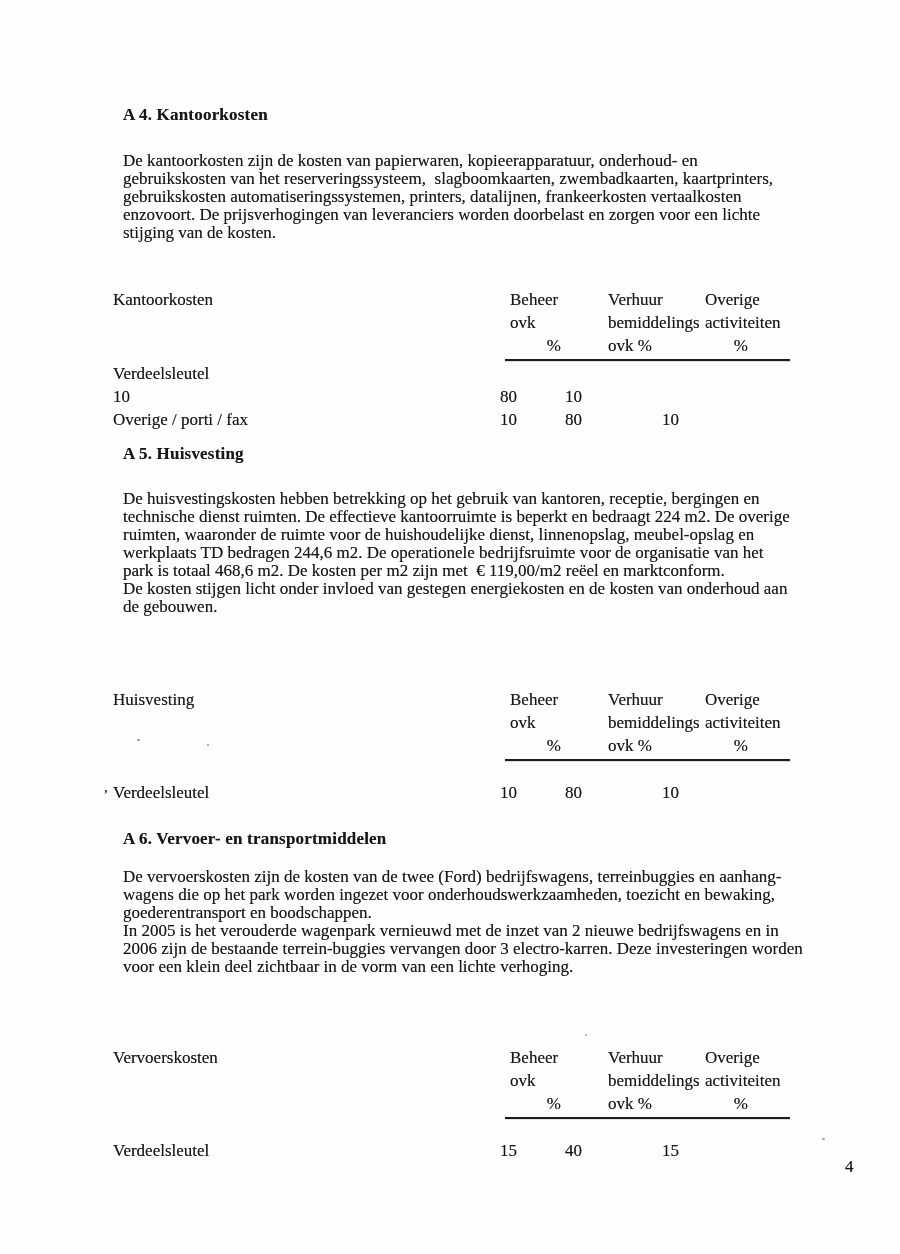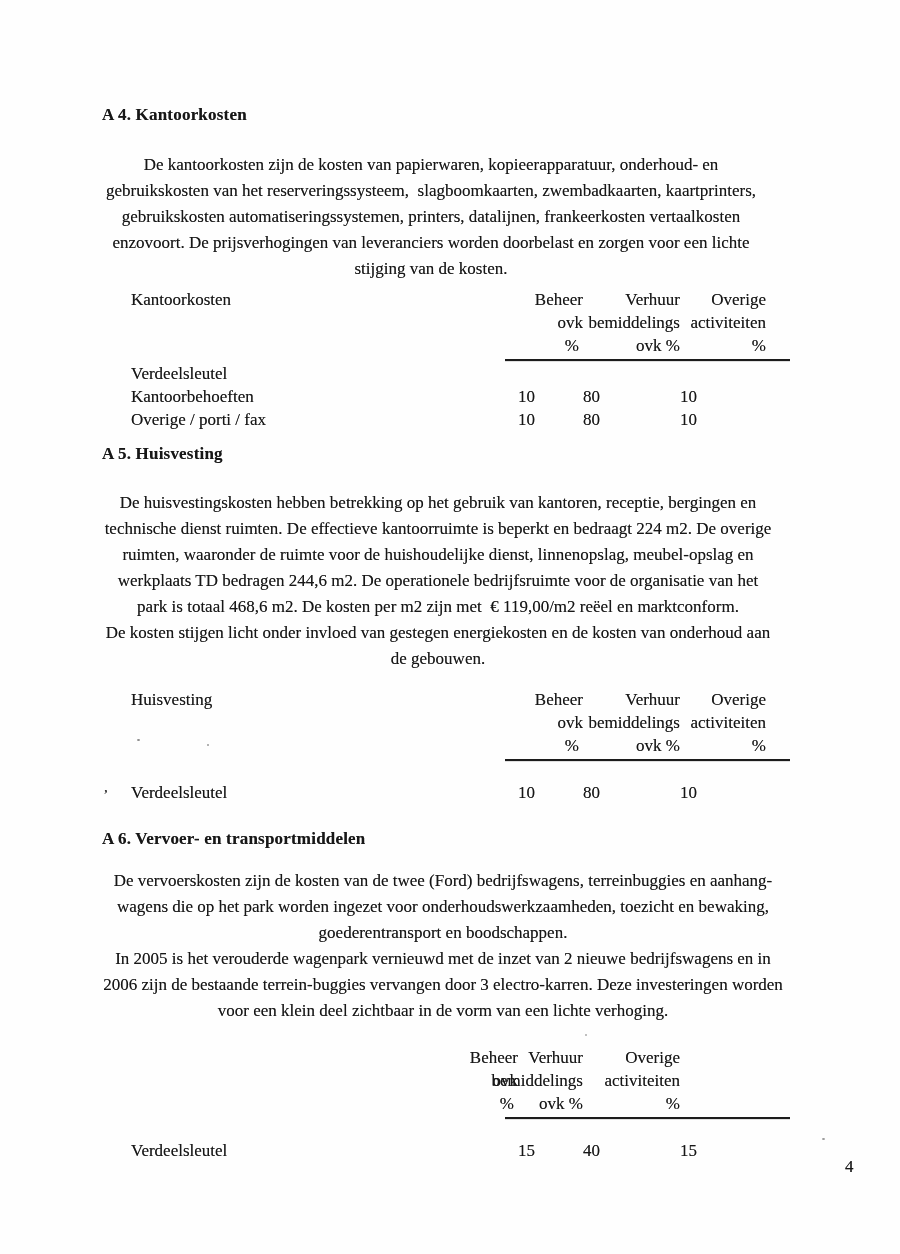--- a/index.html
+++ b/index.html
@@ -14,7 +14,7 @@
     text-shadow: 0 0 0.6px rgba(25,25,25,0.55);
     overflow: hidden;
   }
-  .abs { position: absolute; left: 102px; text-align: center; }
+  .abs { position: absolute; left: 123px; }
   .heading { font-weight: 700; letter-spacing: 0.2px; white-space: nowrap; }
   .para { line-height: 26px; white-space: pre-wrap; }
 

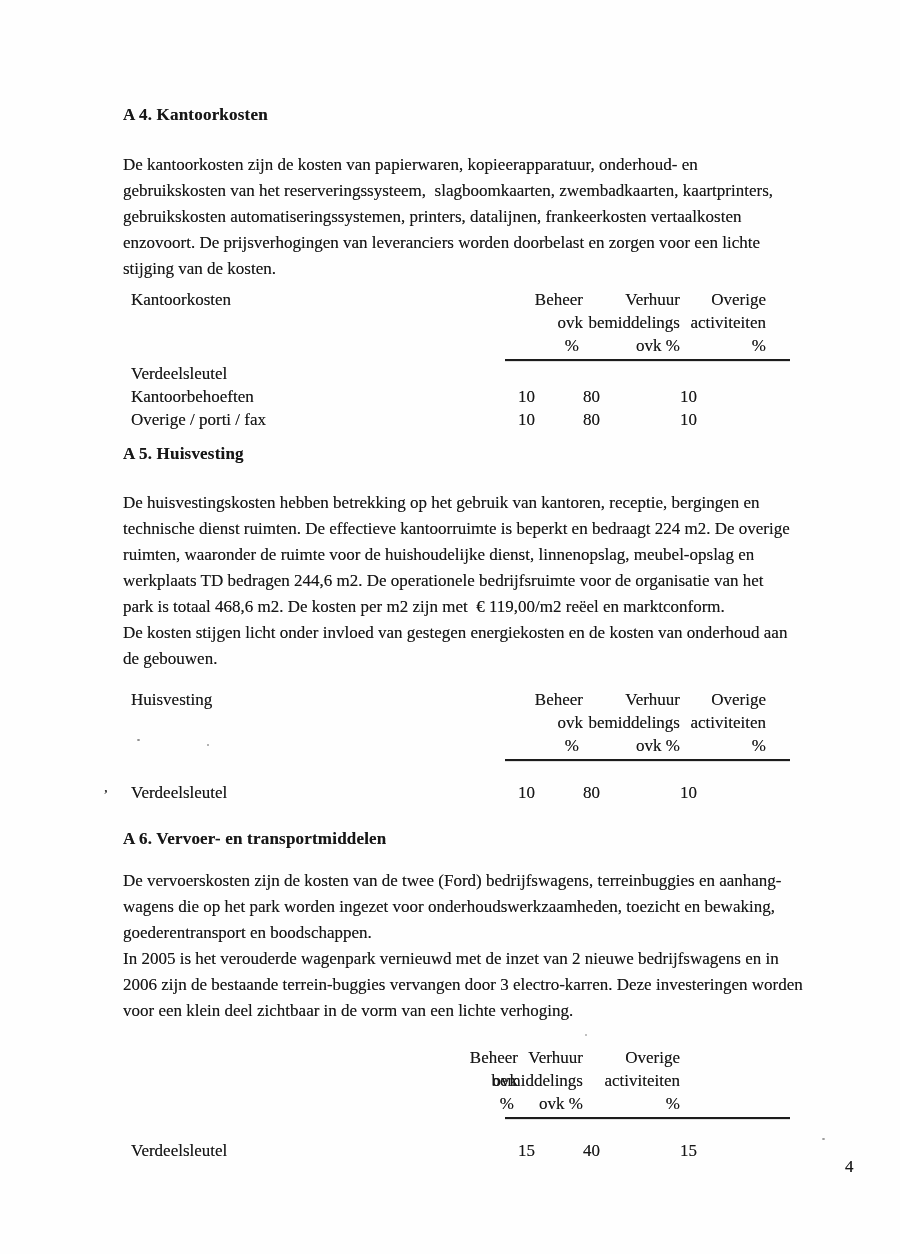--- a/index.html
+++ b/index.html
@@ -16,7 +16,7 @@
   }
   .abs { position: absolute; left: 123px; }
   .heading { font-weight: 700; letter-spacing: 0.2px; white-space: nowrap; }
-  .para { line-height: 26px; white-space: pre-wrap; }
+  .para { line-height: 18px; white-space: pre-wrap; }
 
   
   .tbl { position: absolute; left: 113px; }

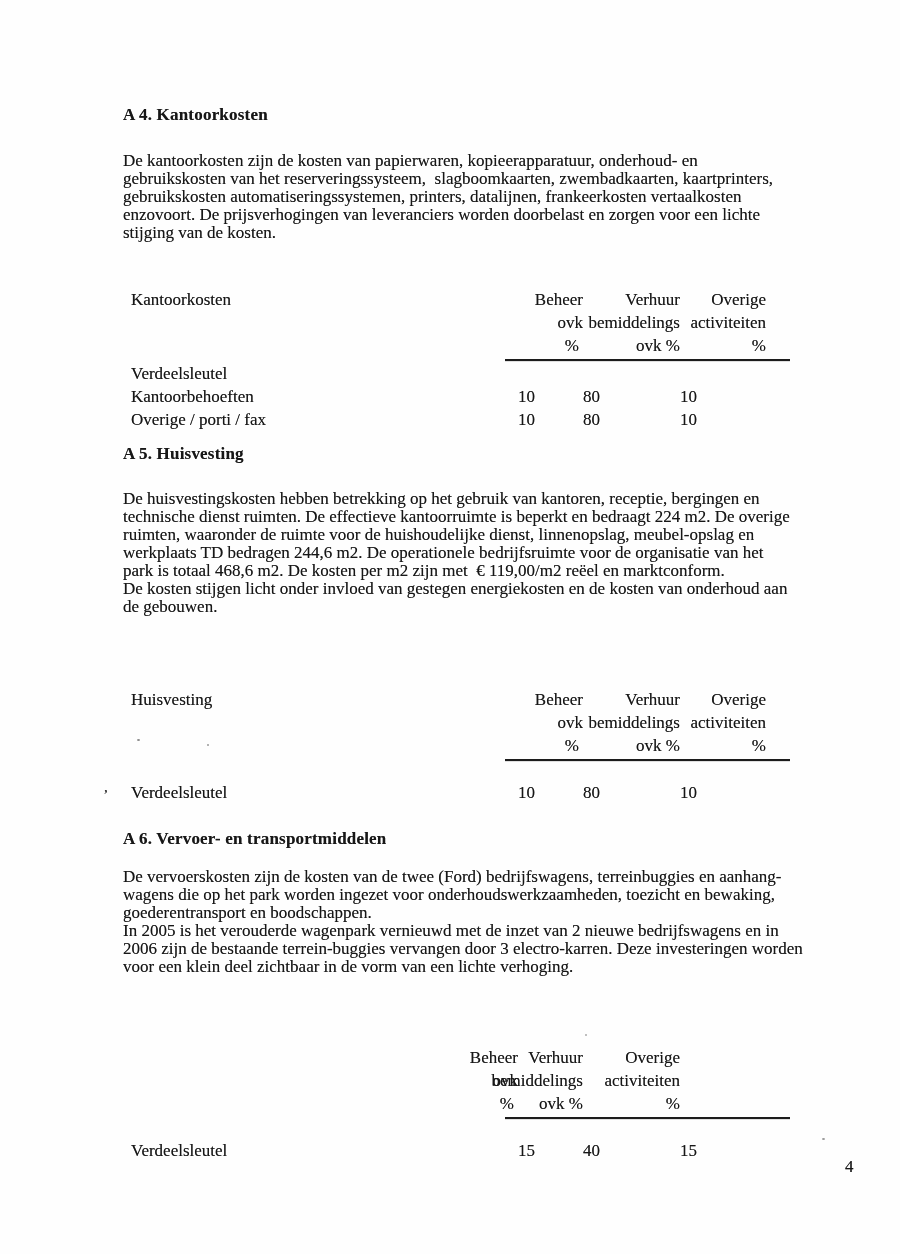--- a/index.html
+++ b/index.html
@@ -24,7 +24,6 @@
     display: grid;
     grid-template-columns: 387px 65px 97px 86px;
     line-height: 23px;
-    margin-left: 18px;
   }
   .hcell { display: flex; flex-direction: column; align-items: flex-end; }
   .hl { line-height: 23px; white-space: nowrap; }

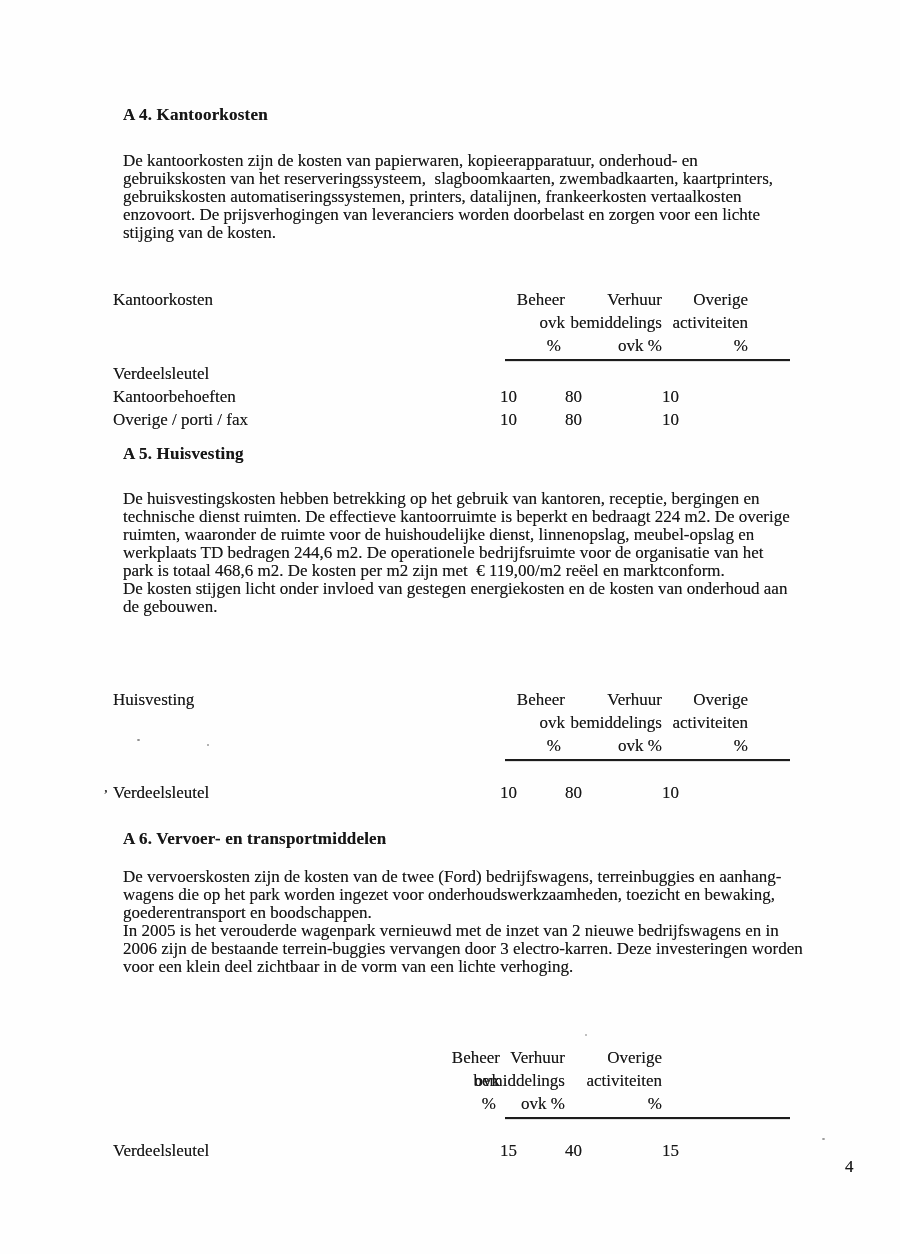--- a/index.html
+++ b/index.html
@@ -25,7 +25,7 @@
     grid-template-columns: 387px 65px 97px 86px;
     line-height: 23px;
   }
-  .hcell { display: flex; flex-direction: column; align-items: flex-end; }
+  .hcell { display: flex; flex-direction: column; }
   .hl { line-height: 23px; white-space: nowrap; }
   .c1-left  { padding-left: 10px; }
   .c1-right { text-align: right; padding-right: 4px; }

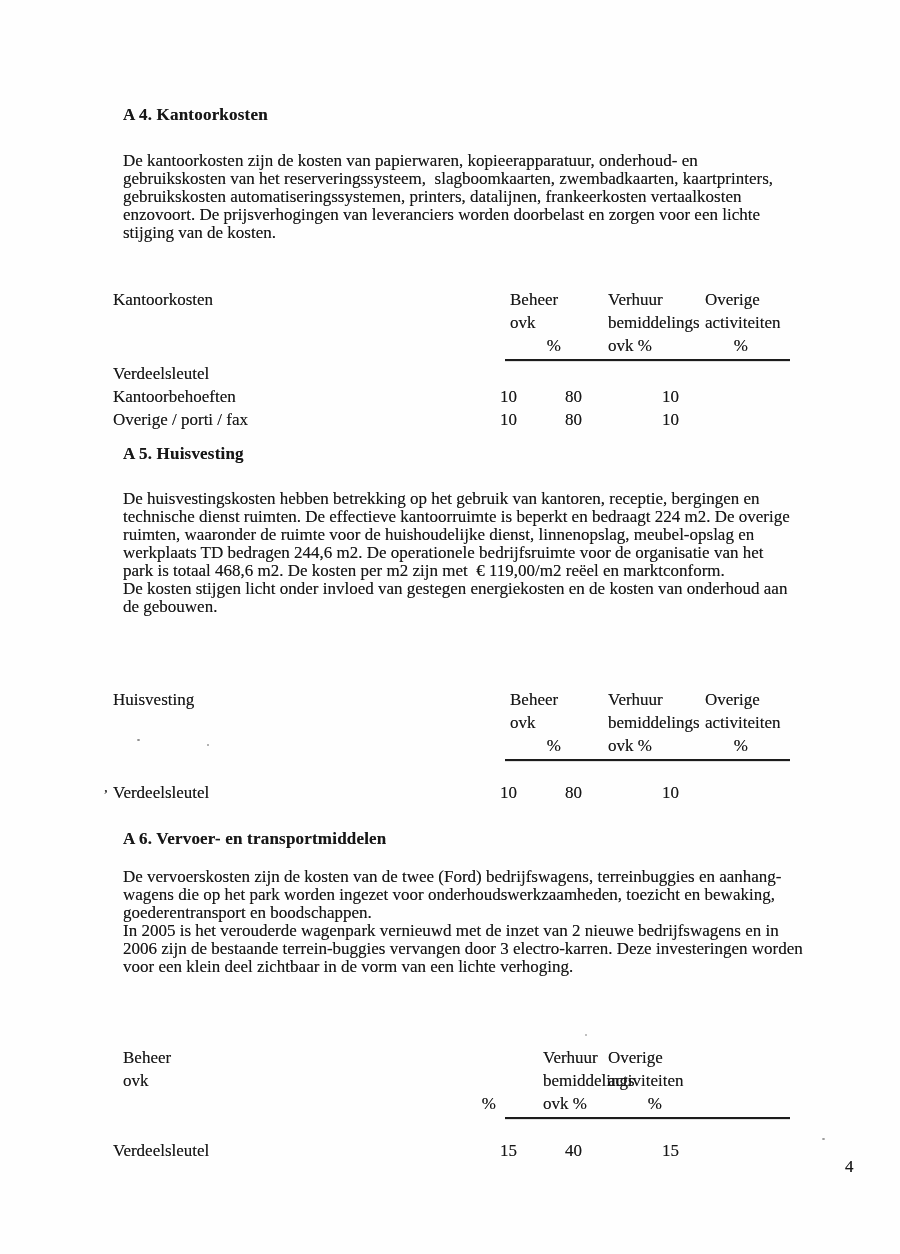--- a/index.html
+++ b/index.html
@@ -92,7 +92,6 @@
       <div class="num"></div>
     </div>
     <div class="trow">
-      <div>Kantoorbehoeften</div>
       <div class="num n1">10</div>
       <div class="num">80</div>
       <div class="num">10</div>

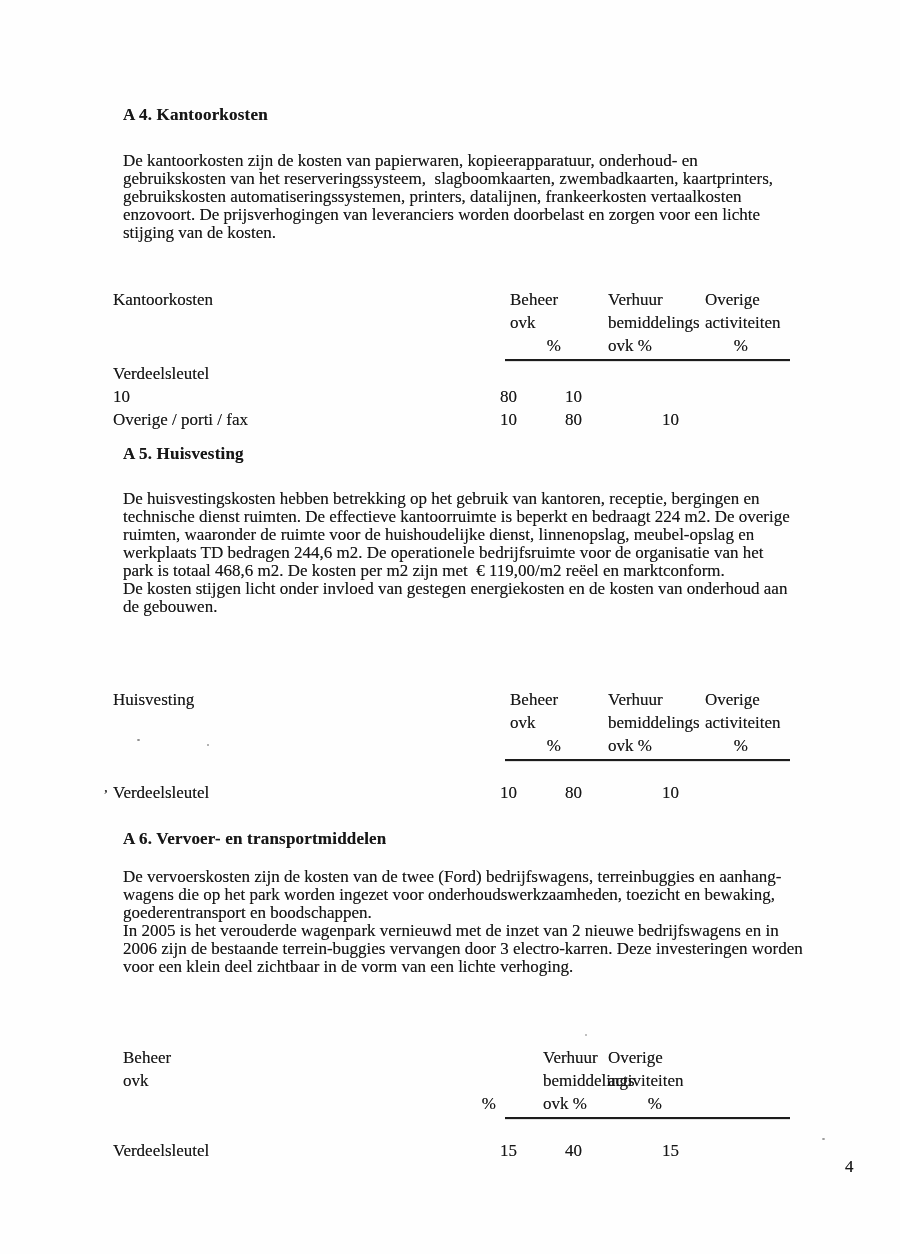--- a/index.html
+++ b/index.html
@@ -142,6 +142,7 @@
 
   <div class="tbl" style="top:1046px">
     <div class="thead-grid">
+      <div class="hl">Vervoerskosten</div>
       <div class="hcell">
         <div class="hl c1-left">Beheer</div>
         <div class="hl c1-left">ovk</div>

